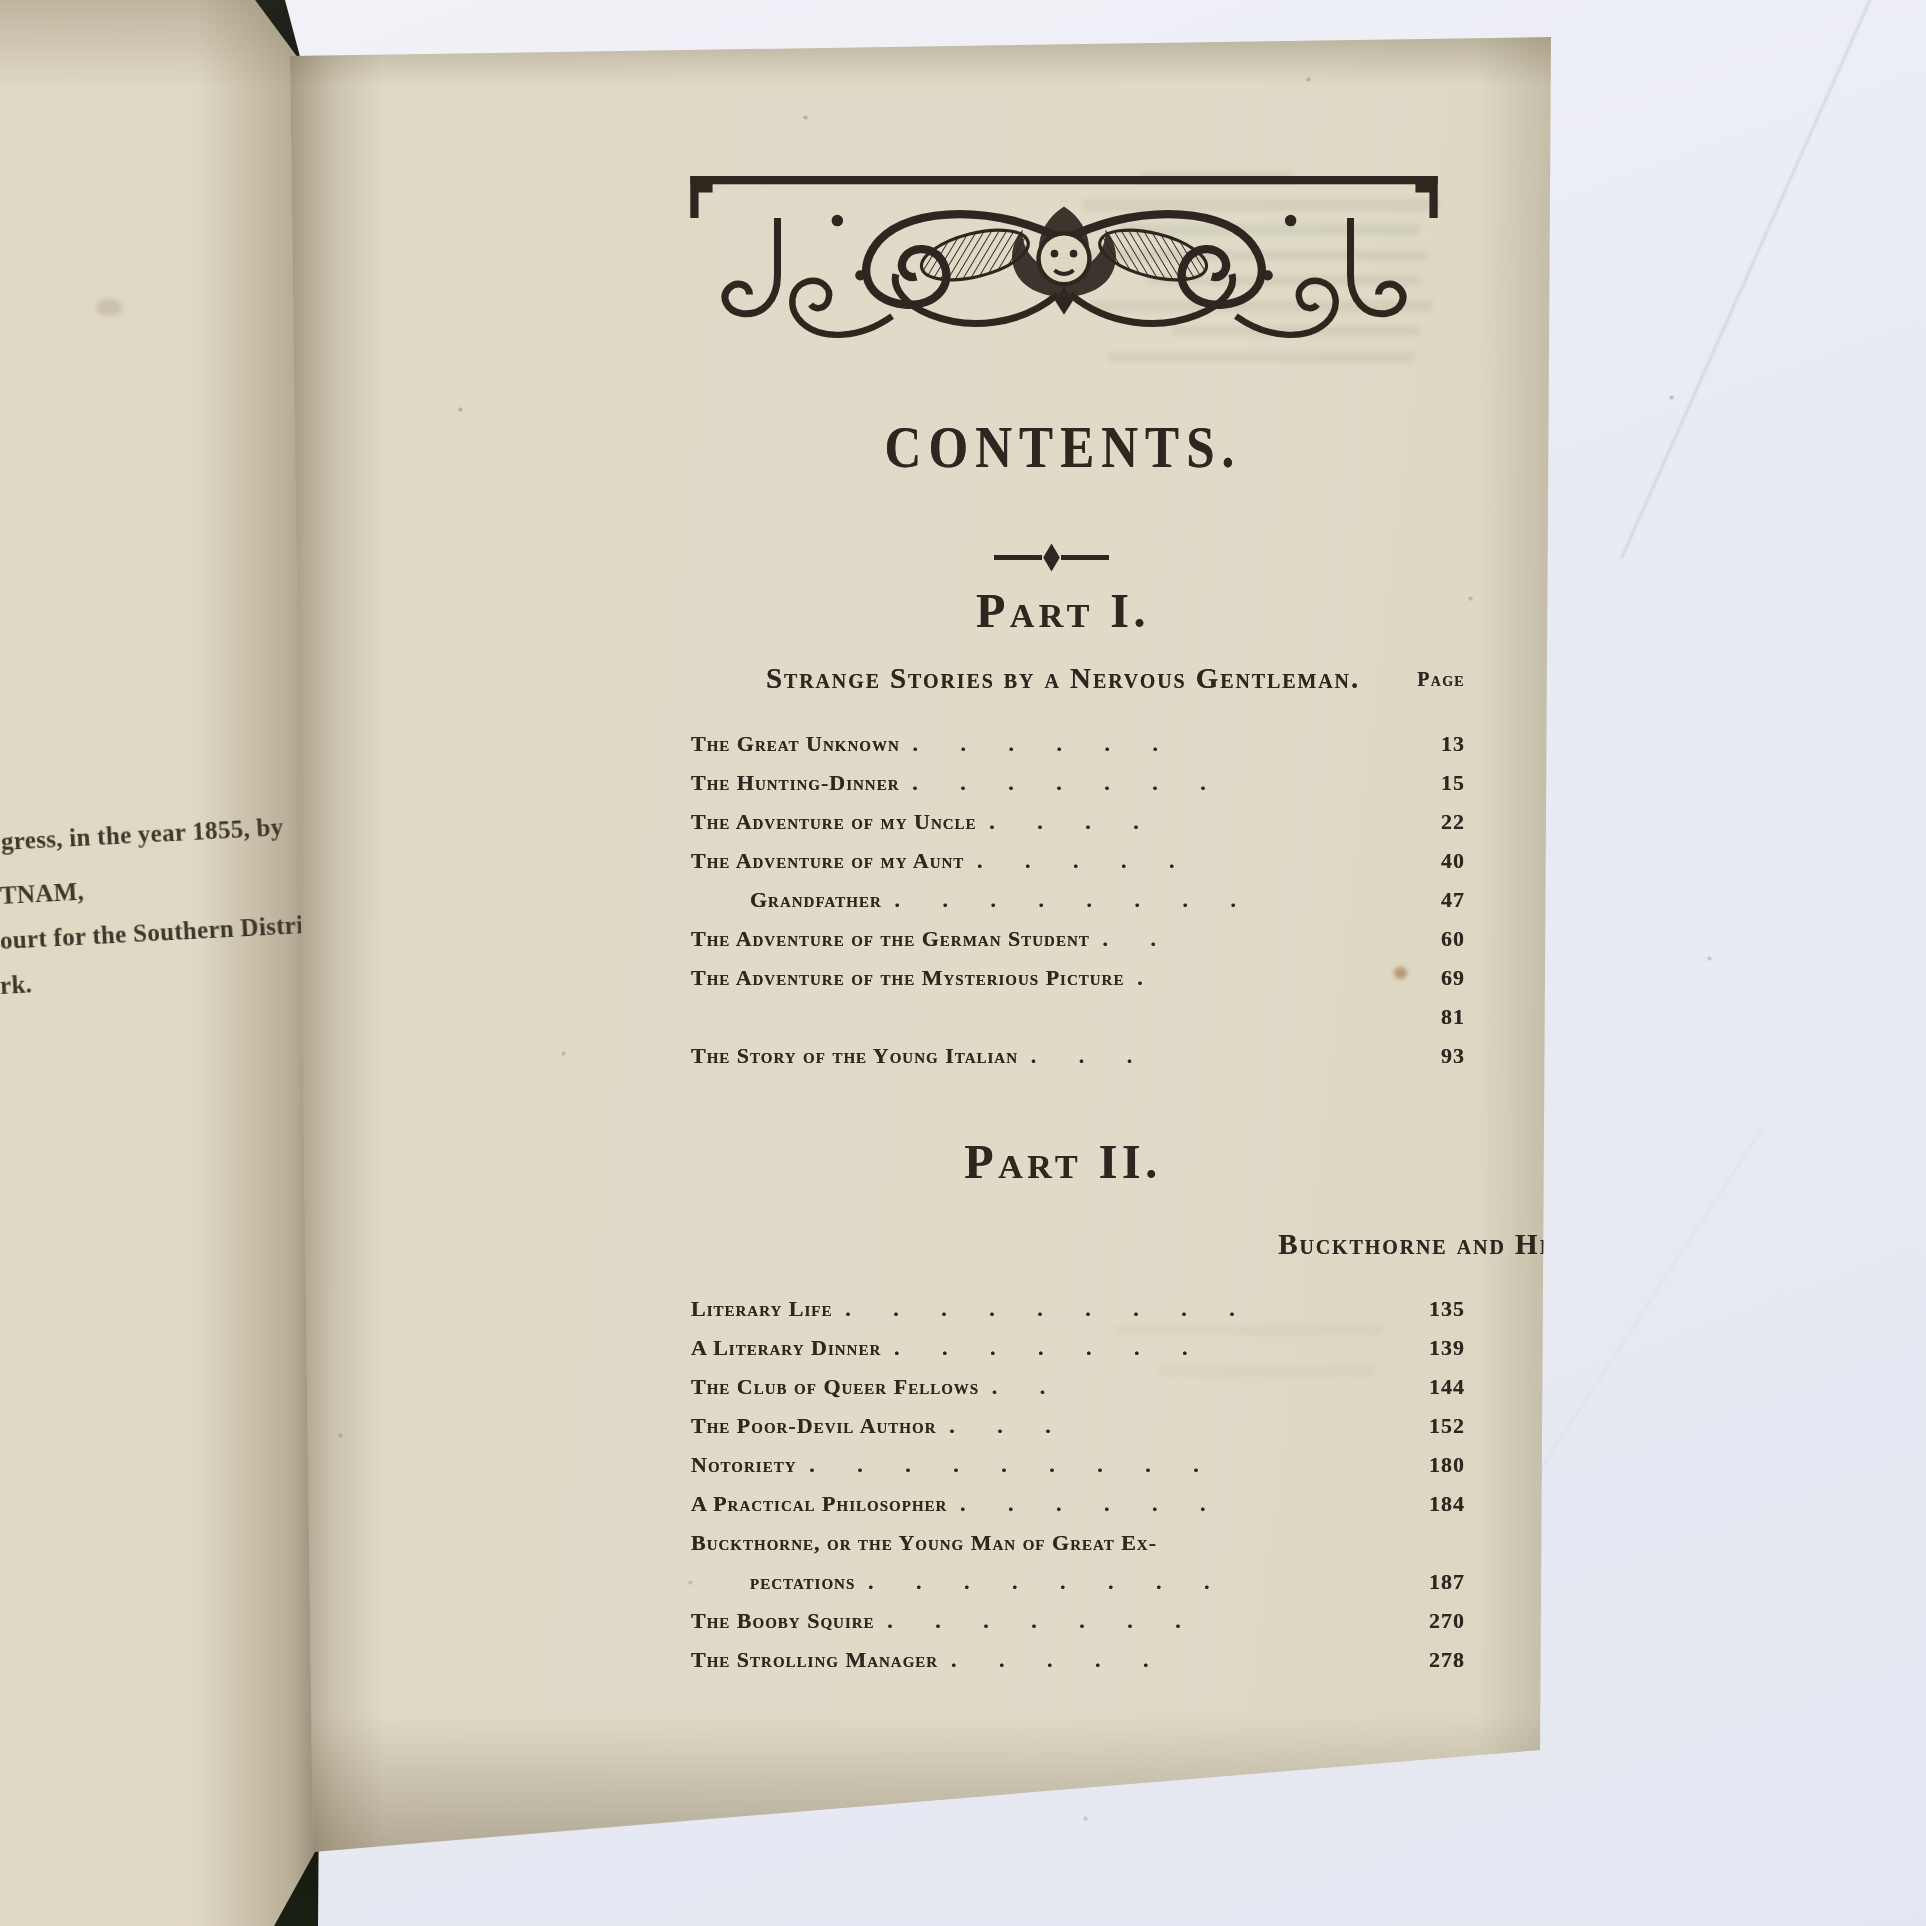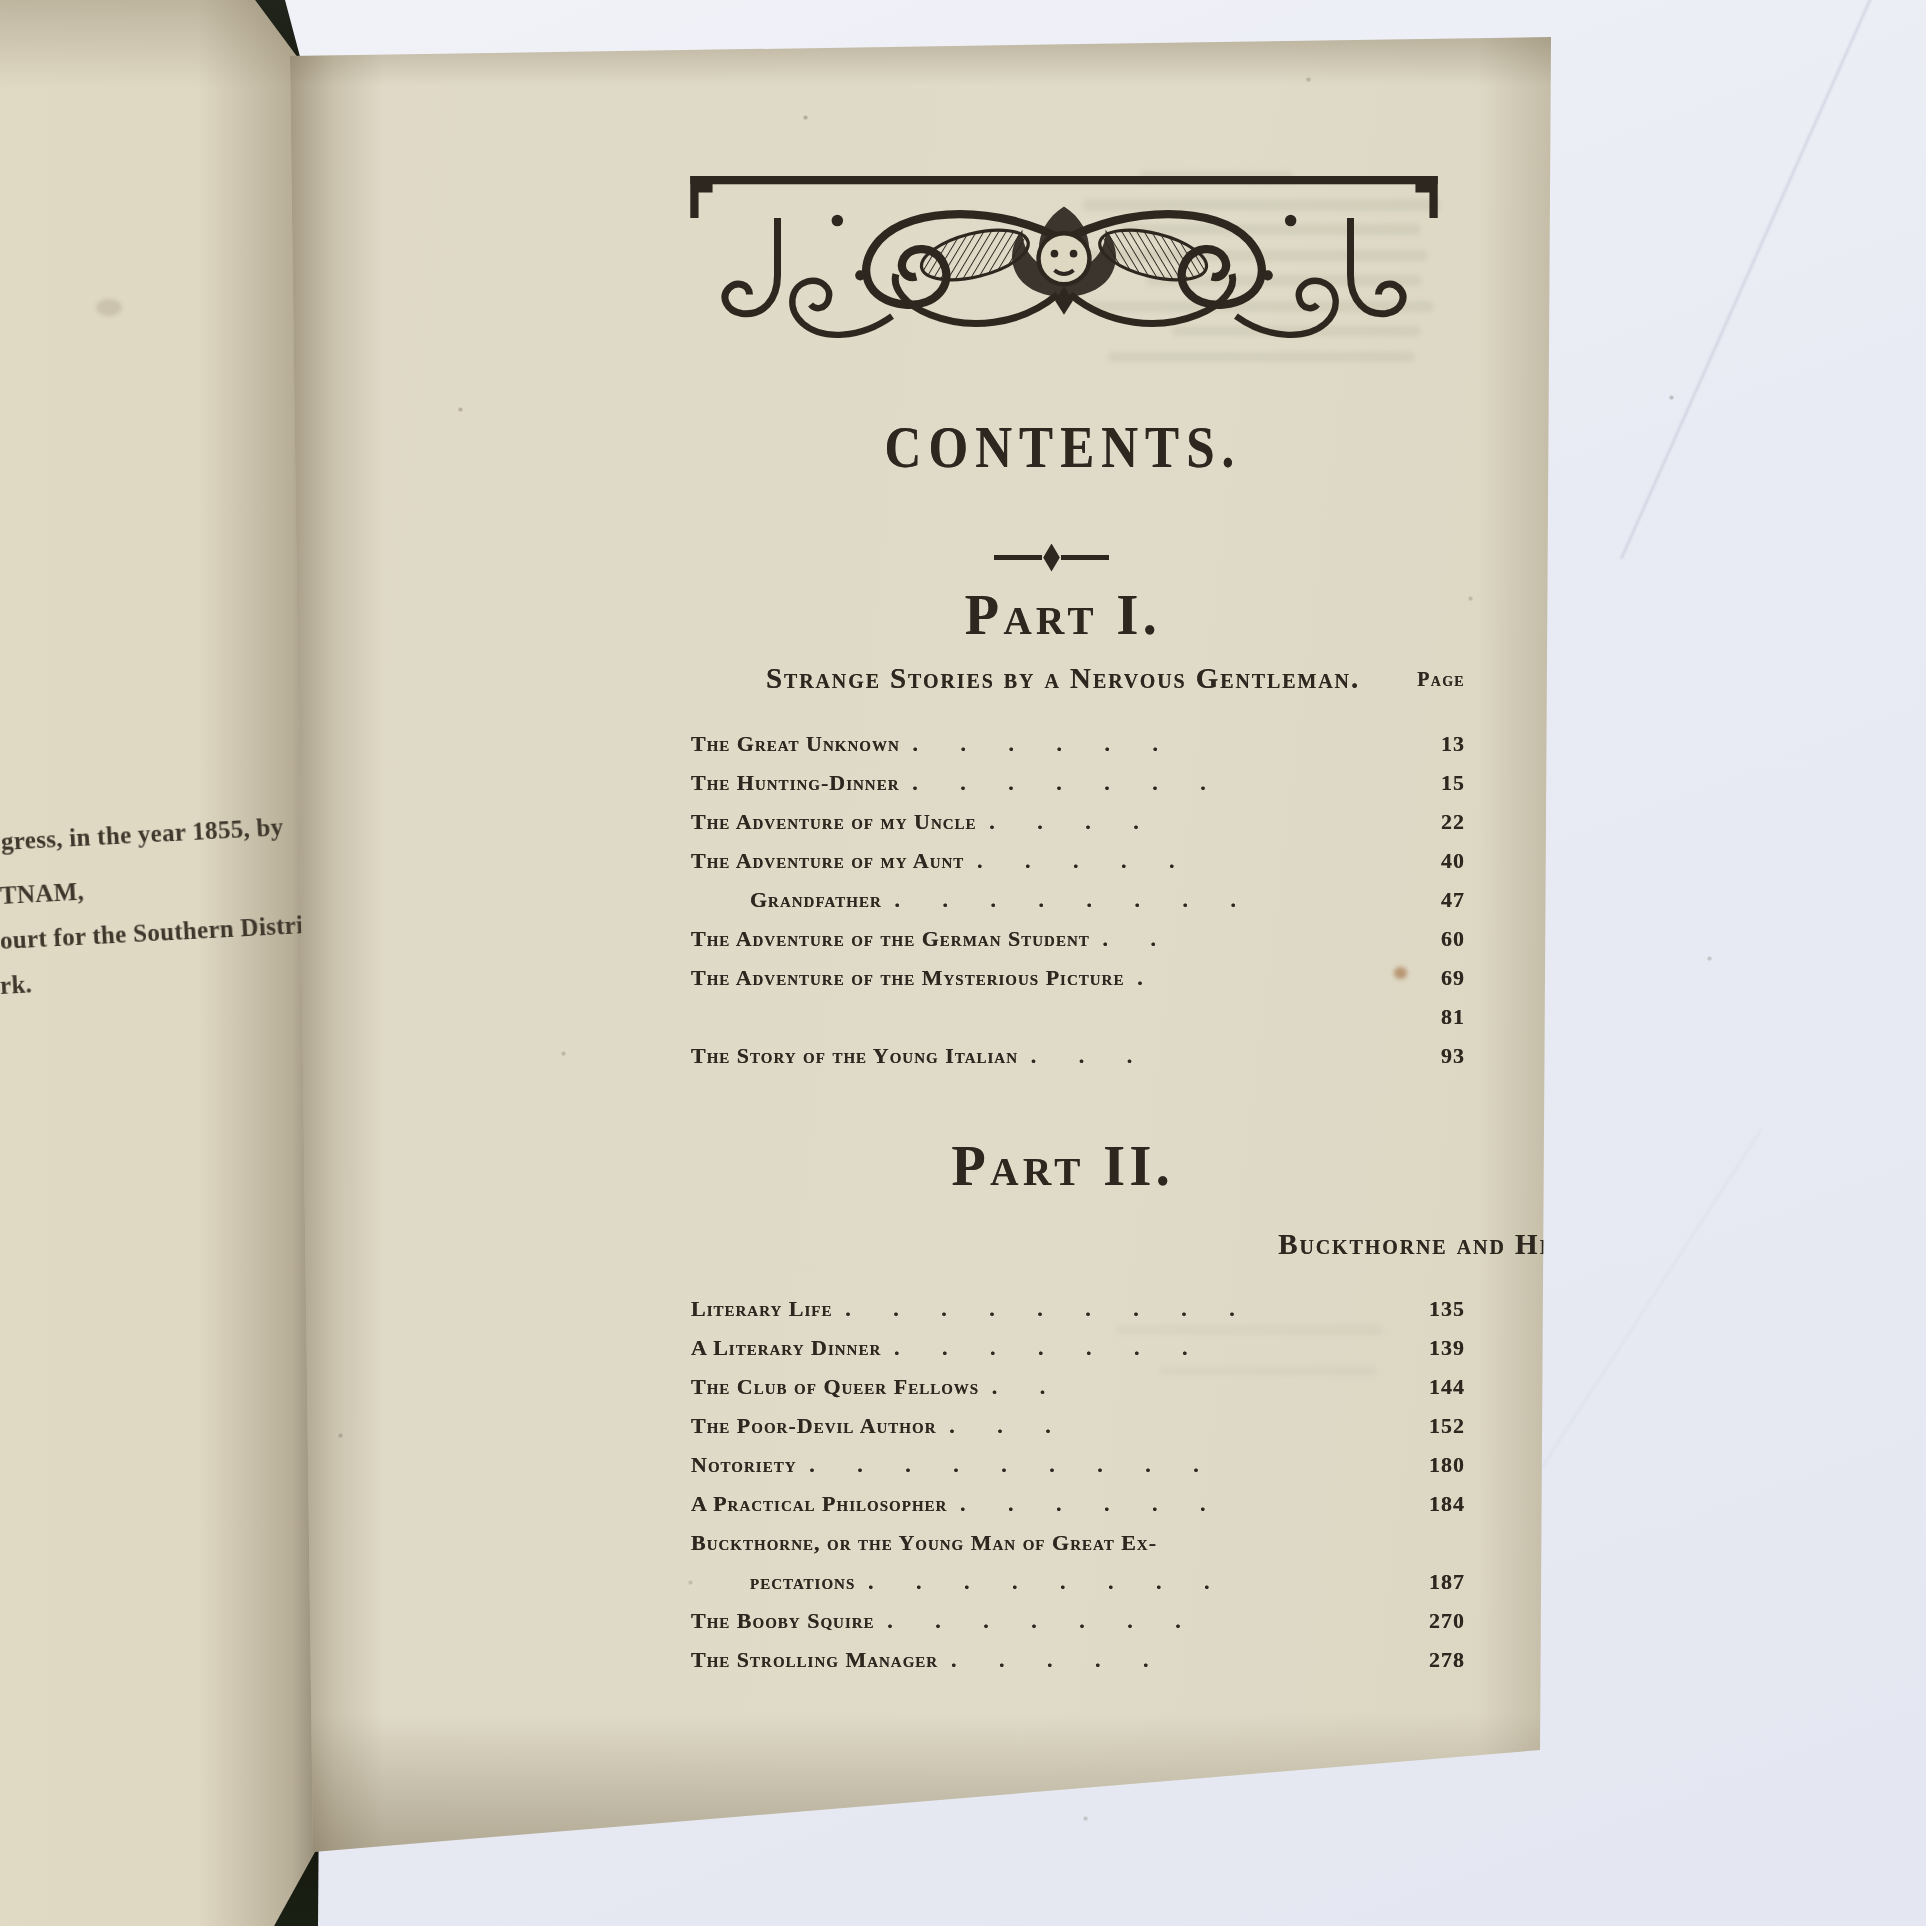--- a/index.html
+++ b/index.html
@@ -73,7 +73,7 @@
   .divider .gem{width:16.6px;height:28px;background:#2d2720;margin:0 1.3px;
       clip-path:polygon(50% 0,100% 50%,50% 100%,0 50%);}
   .part-heading{position:absolute;left:439px;width:1248px;text-align:center;
-      font-variant:small-caps;font-weight:700;font-size:56px;letter-spacing:4.5px;}
+      font-variant:small-caps;font-weight:700;font-size:48px;letter-spacing:4.5px;}
   .ph1{top:583px;} .ph2{top:1134px;}
   .part-subtitle{position:absolute;left:439px;width:1248px;text-align:center;
       font-variant:small-caps;font-weight:700;font-size:29px;letter-spacing:1.9px;}

